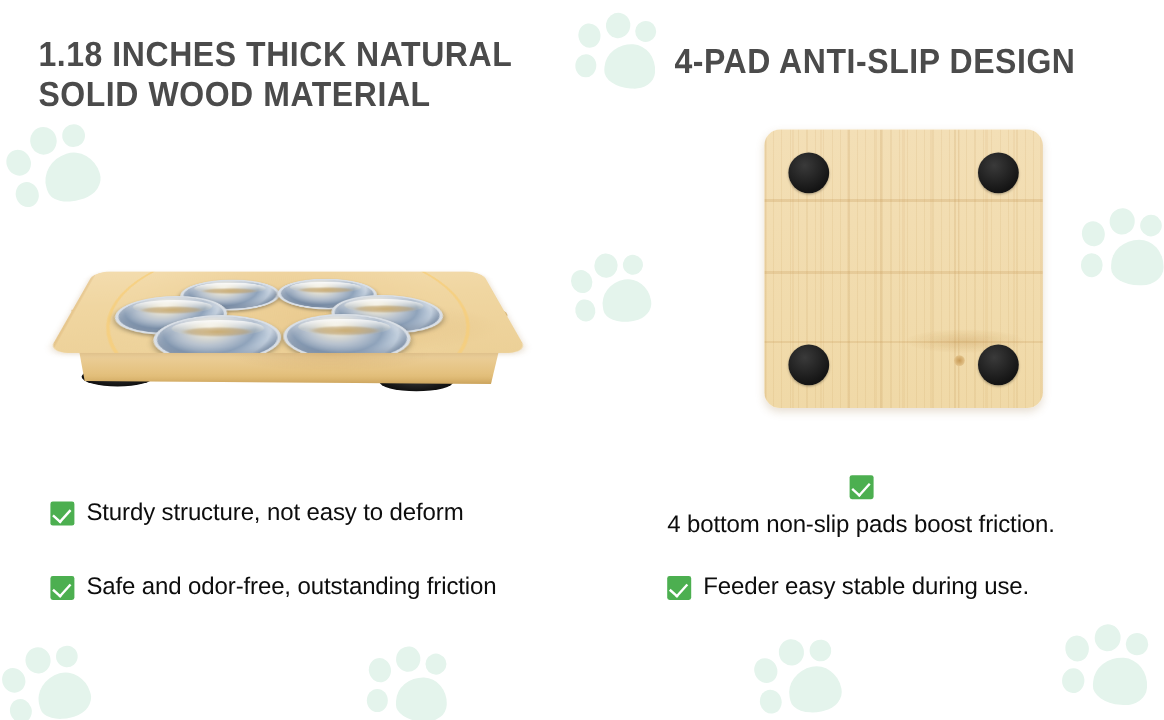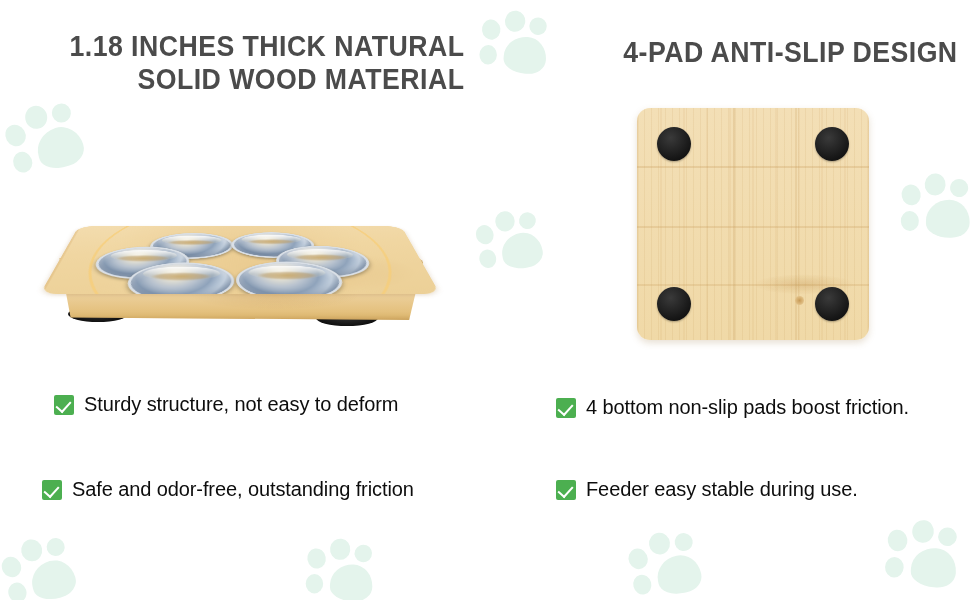--- a/index.html
+++ b/index.html
@@ -9,7 +9,7 @@
     font-family:"Liberation Sans",sans-serif;
     position:relative;
   }
-  .stage{position:relative;width:970px;height:600px;overflow:hidden;background:#fff;text-align:right;}
+  .stage{position:relative;width:970px;height:600px;overflow:hidden;background:#fff;}
 
   
   .paw{position:absolute;pointer-events:none;}

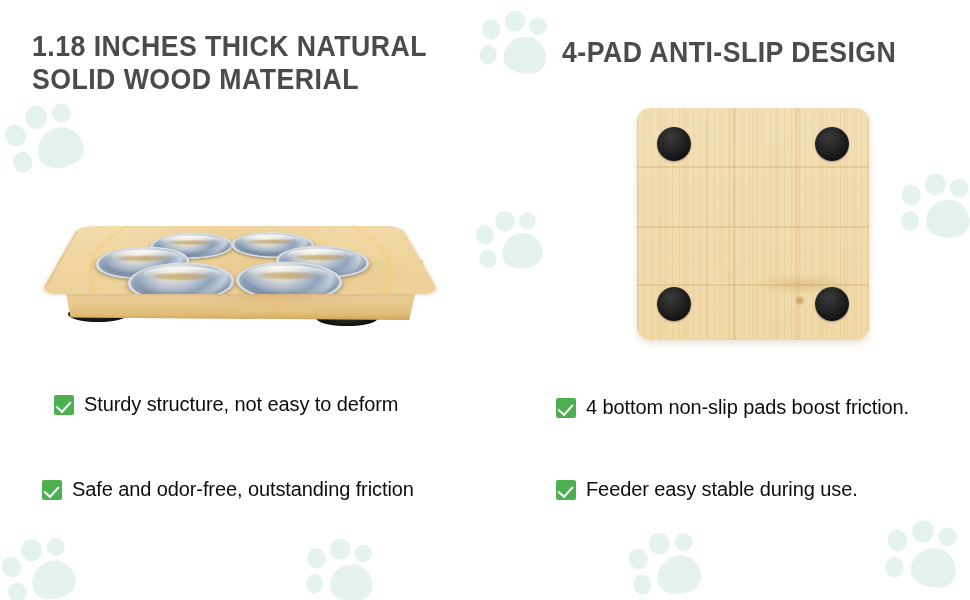--- a/index.html
+++ b/index.html
@@ -259,7 +259,7 @@
       </div>
     </div>
 
-    <div class="bullet" style="left:42px;top:393px;margin-left:12px;">
+    <div class="bullet" style="left:42px;top:416px;">
       <span class="chk"></span>
       <span class="btext">Sturdy structure, not easy to deform</span>
     </div>

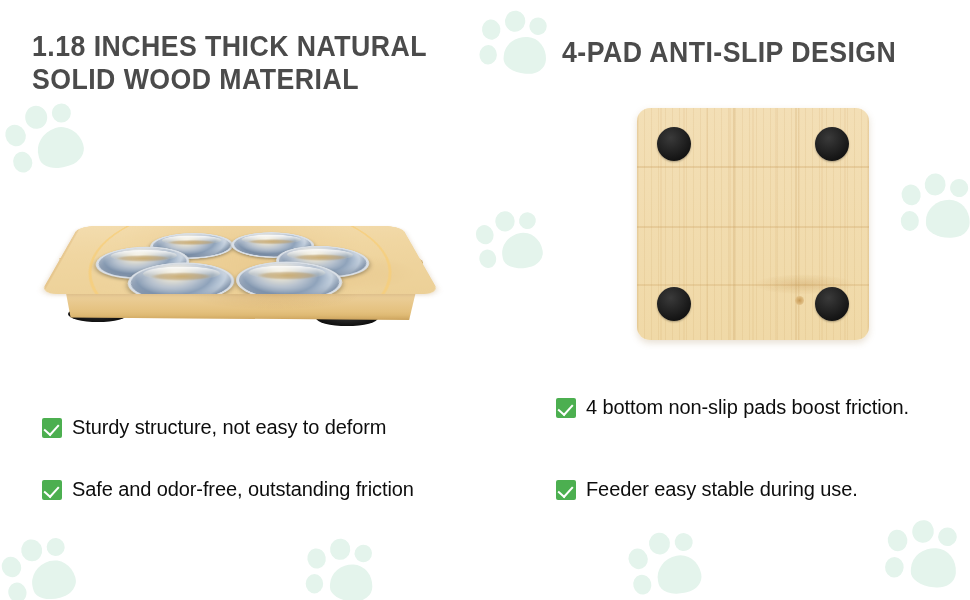--- a/index.html
+++ b/index.html
@@ -285,7 +285,7 @@
       </div>
     </div>
 
-    <div class="bullet" style="left:556px;top:396px;">
+    <div class="bullet" style="left:556px;top:396px;flex-direction:column;">
       <span class="chk"></span>
       <span class="btext">4 bottom non-slip pads boost friction.</span>
     </div>

